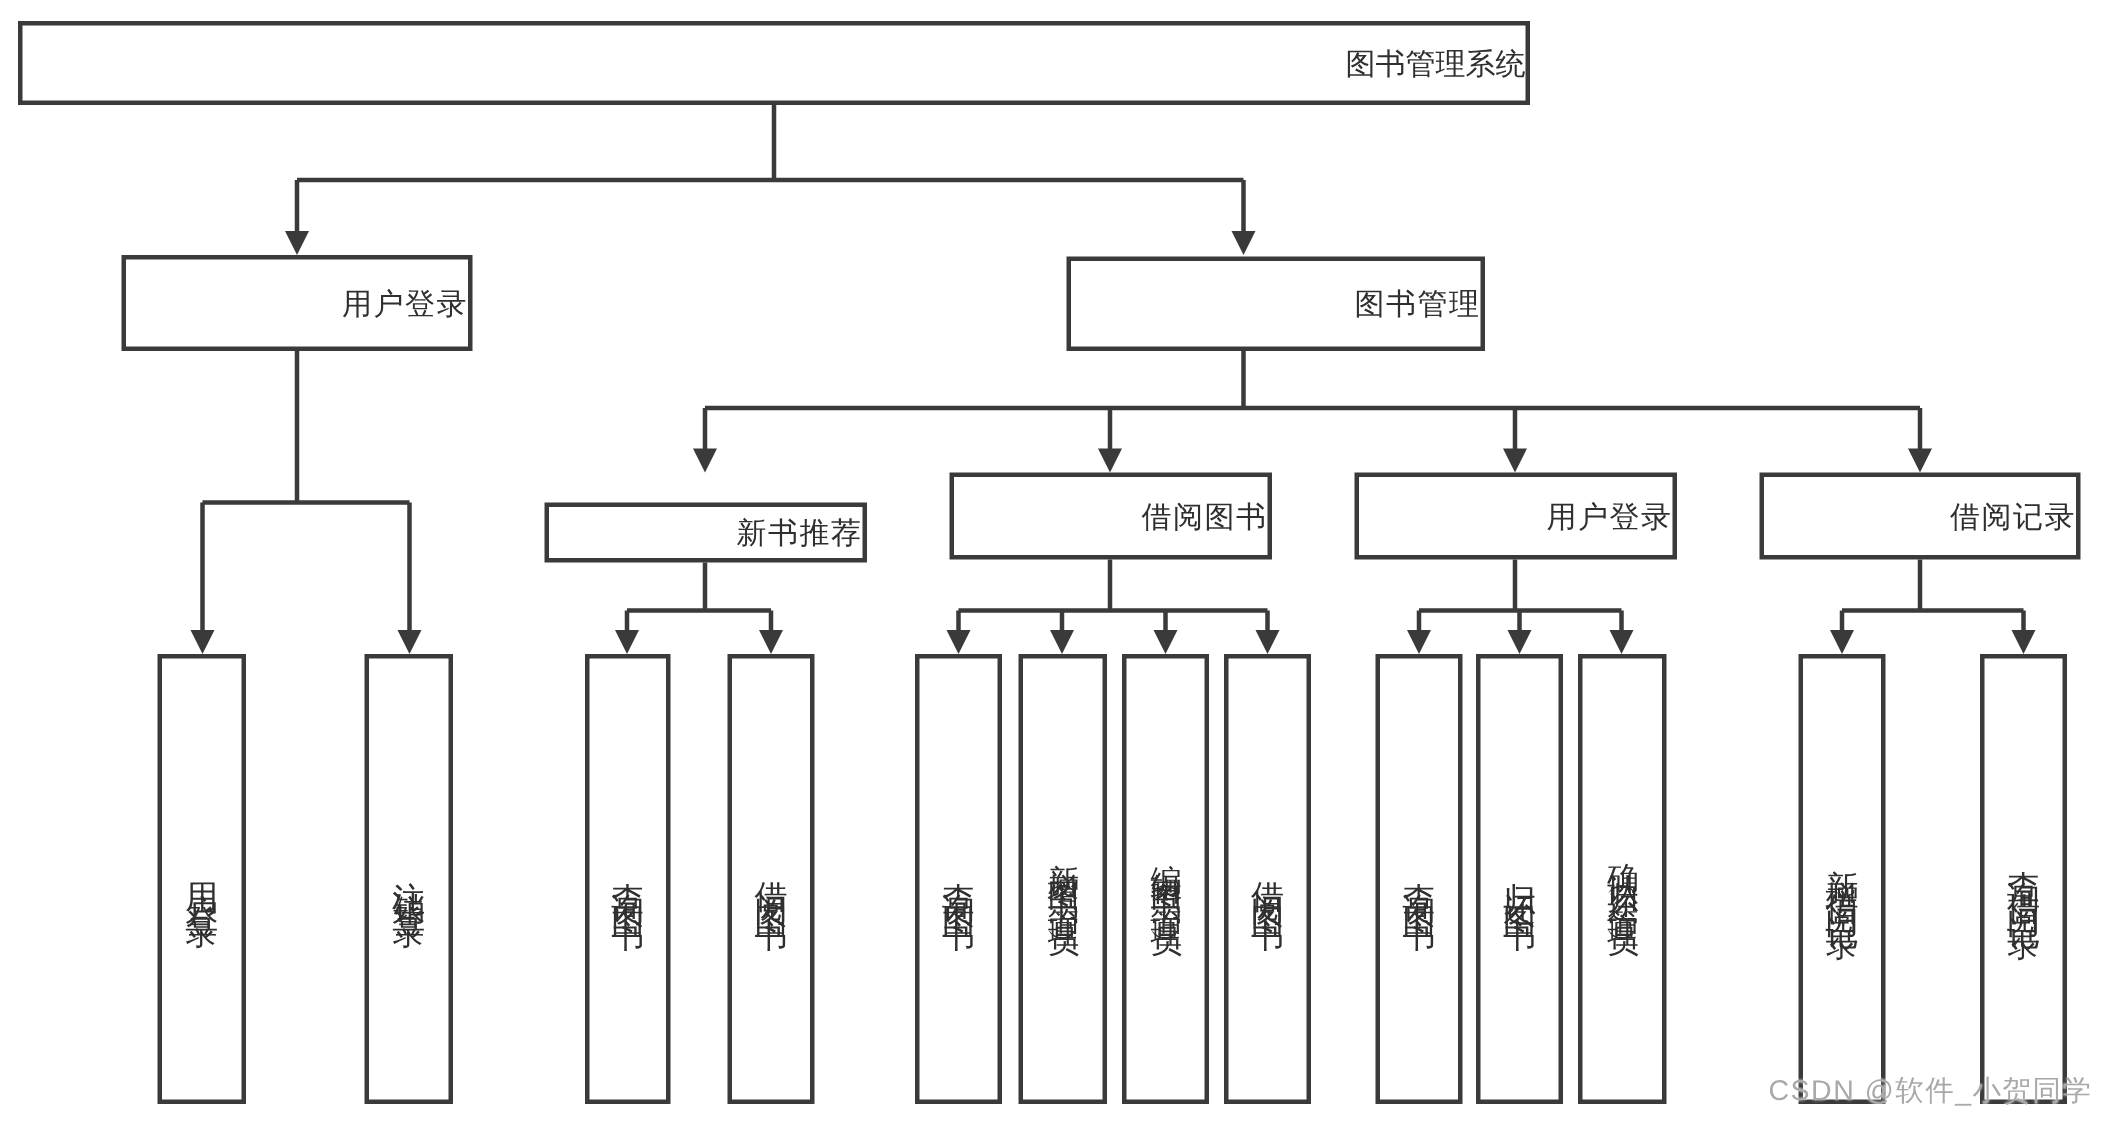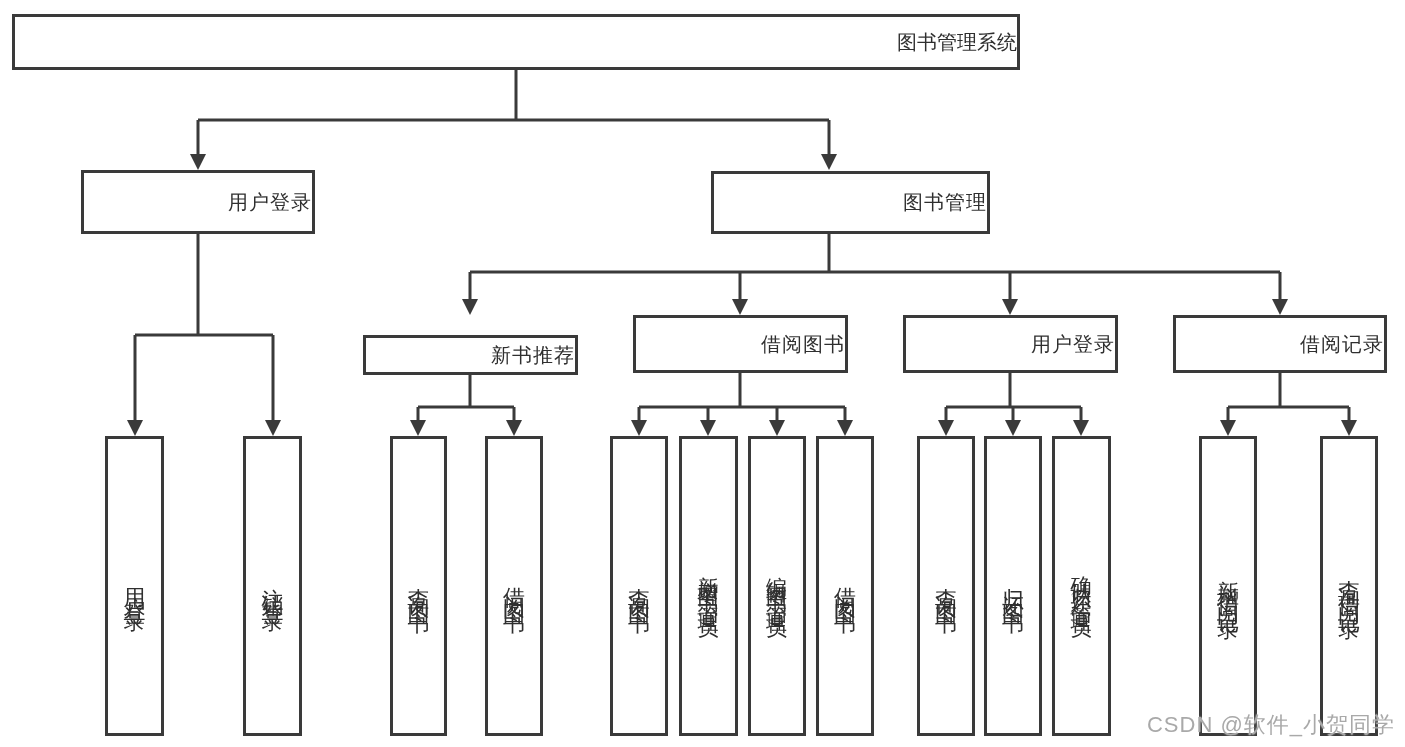--- a/index.html
+++ b/index.html
@@ -43,7 +43,7 @@
   #watermark{
     position:absolute;
     right:10px;bottom:7px;
-    font-size:22px;
+    font-size:19px;
     color:#a9a9a9;
     text-shadow:0 0 2px #ffffff;
     letter-spacing:1px;

